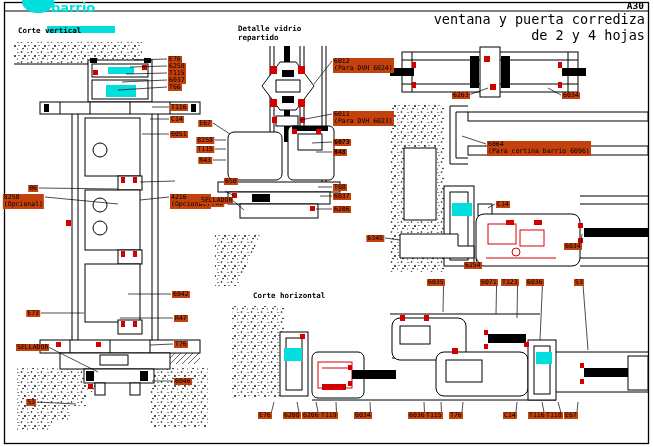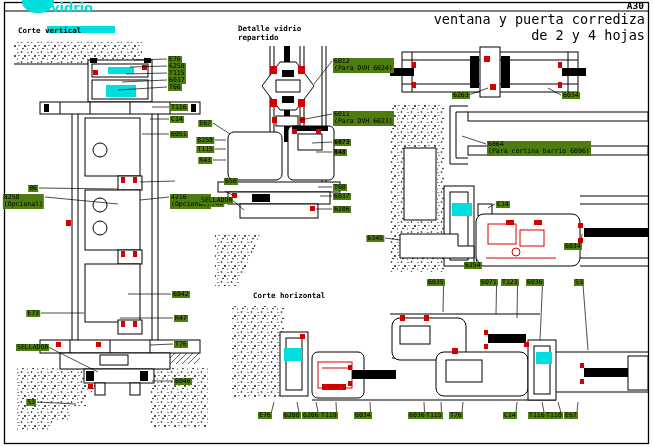--- a/index.html
+++ b/index.html
@@ -37,7 +37,7 @@
 <div class="sheet" id="sheet" style="--accent: #00DEDE; --red: #D40000; --line: #000000; --paper: #FFFFFF;">
 
   <div class="logo-ellipse"></div>
-  <div class="logo-text">vidrio</div>
+  <div class="logo-text">barrio</div>
   <div class="logo-bar"></div>
 
   <div class="sheet-code">A30</div>

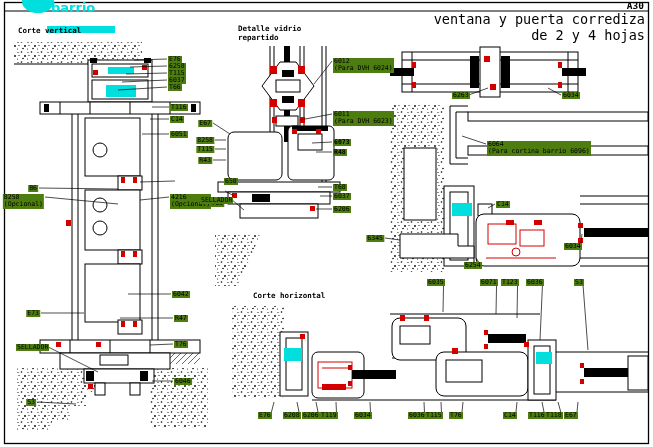--- a/index.html
+++ b/index.html
@@ -7,7 +7,7 @@
          font-family:"DejaVu Sans Mono","Liberation Mono",monospace;color:#000;}
   .sheet svg{position:absolute;left:0;top:0;z-index:1;}
   .callout{position:absolute;font-size:6.5px;line-height:1.15;white-space:pre;
-           background:#4d7c0f;padding:0 1px;z-index:3;}
+           background:#c2410c;padding:0 1px;z-index:3;}
   .sec-title{position:absolute;font-size:7.5px;font-weight:bold;line-height:1.2;
              white-space:pre-line;z-index:3;}
   .sheet-code{position:absolute;top:0px;right:9px;font-size:9.5px;font-weight:bold;z-index:3;}

